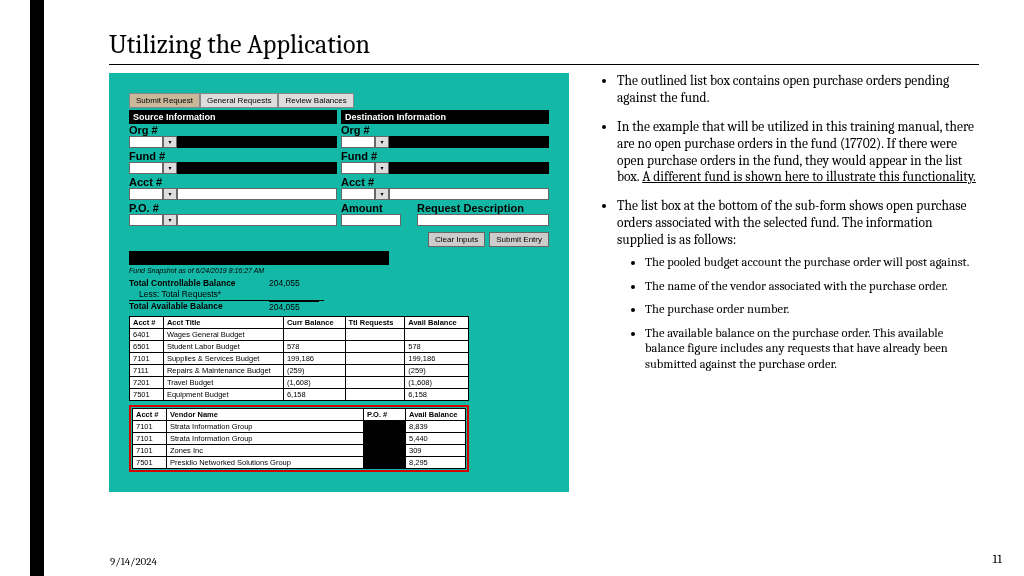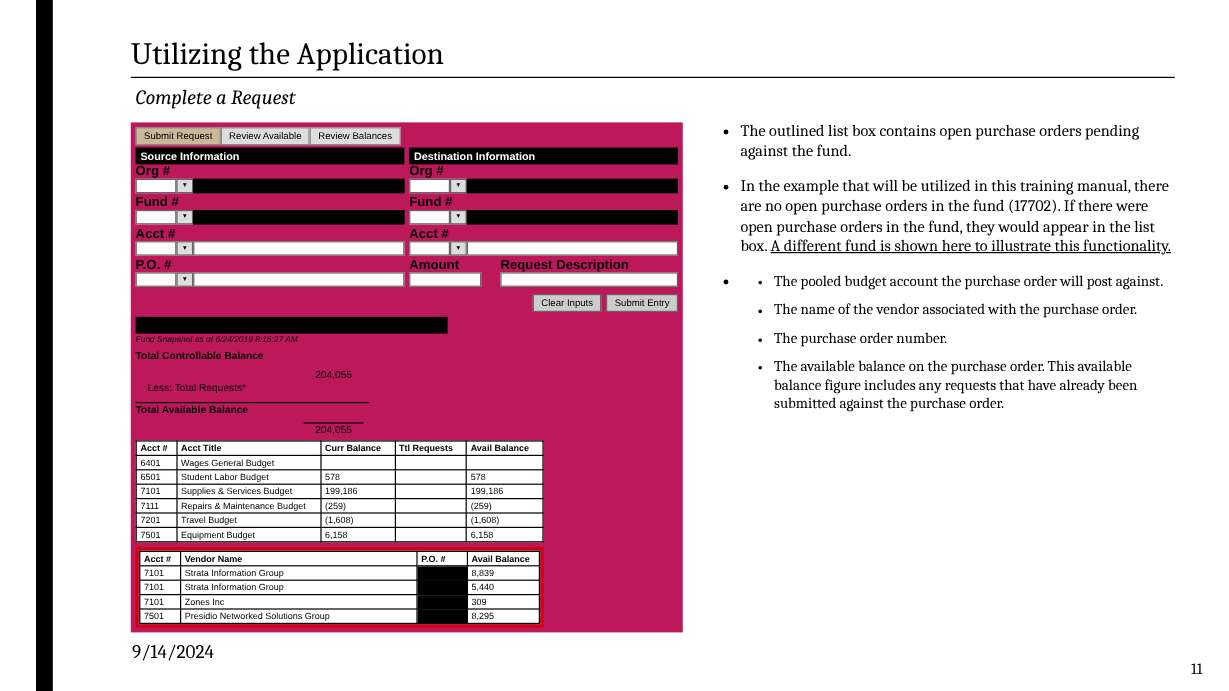--- a/index.html
+++ b/index.html
@@ -161,7 +161,6 @@
 
 <div class="content">
   <h1 class="title">Utilizing the Application</h1>
-  <div class="subtitle">Complete a Request</div>
 
   <div class="two-col">
 

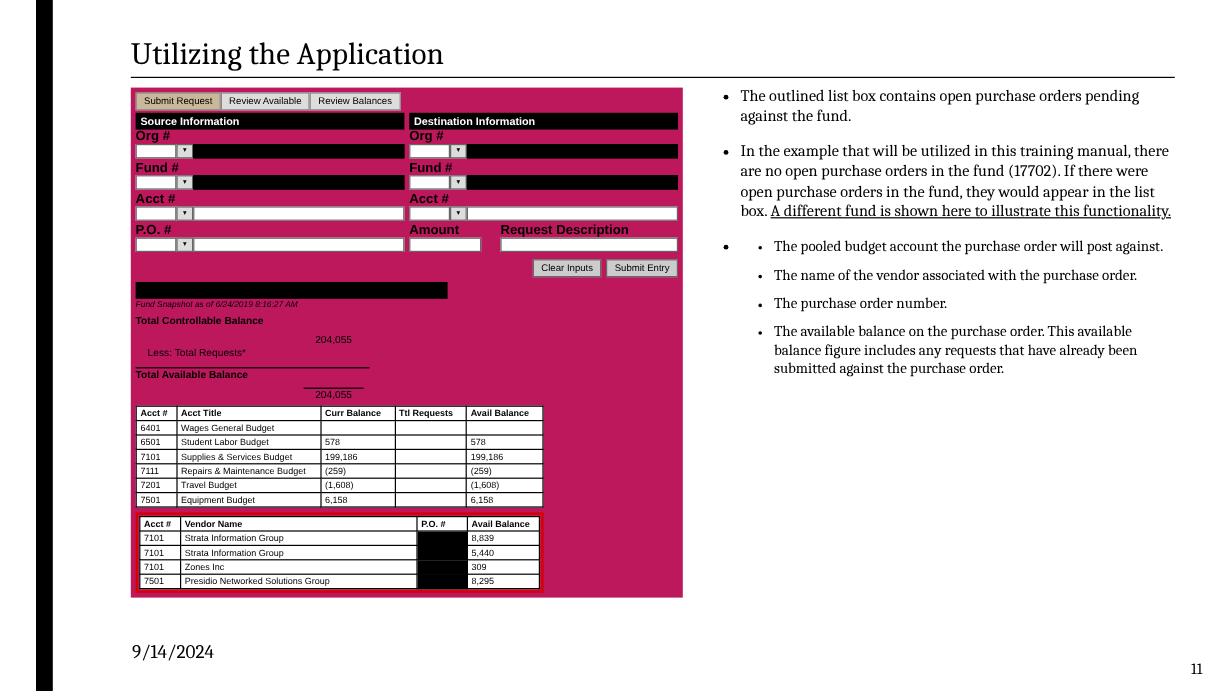--- a/index.html
+++ b/index.html
@@ -41,8 +41,8 @@
   }
   .screenshot {
     width: 460px;
-    background: #be185d;
-    padding: 4px;
+    background: #14b8a6;
+    padding: 20px;
     font-family: "Segoe UI", Arial, sans-serif;
     font-size: 8px;
     color: #000;

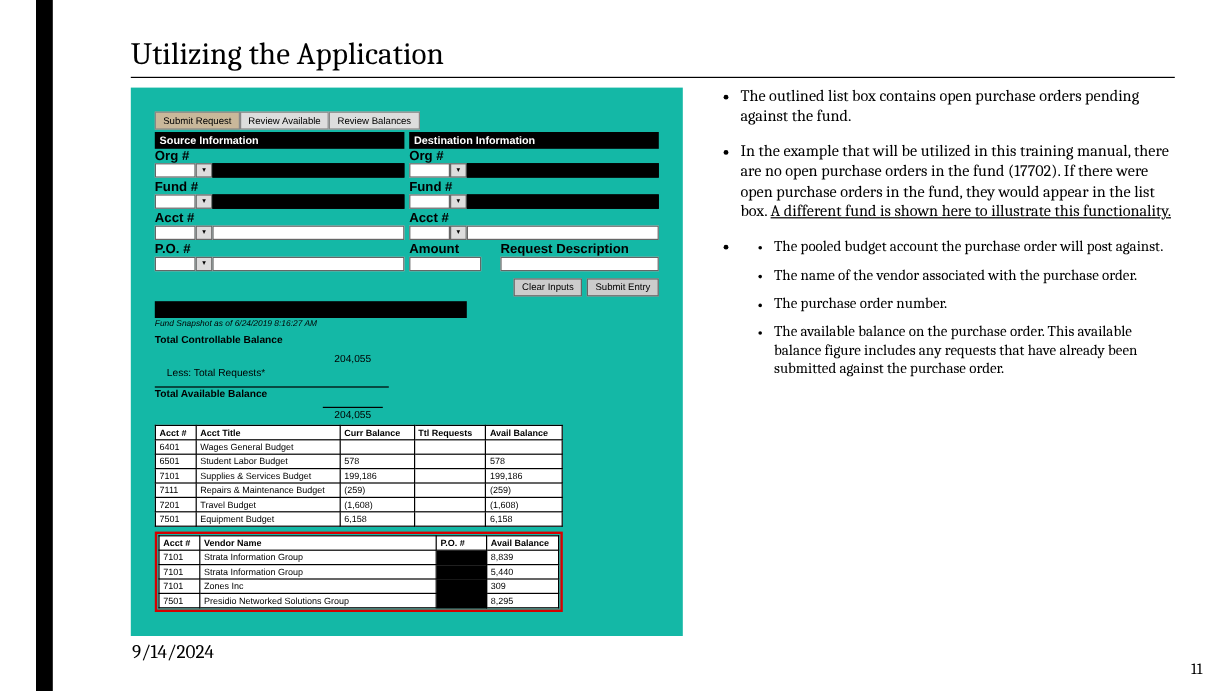--- a/index.html
+++ b/index.html
@@ -167,7 +167,7 @@
     <div class="screenshot">
       <div class="tabs">
         <div class="tab active">Submit Request</div>
-        <div class="tab">Review Available</div>
+        <div class="tab">General Requests</div>
         <div class="tab">Review Balances</div>
       </div>
 

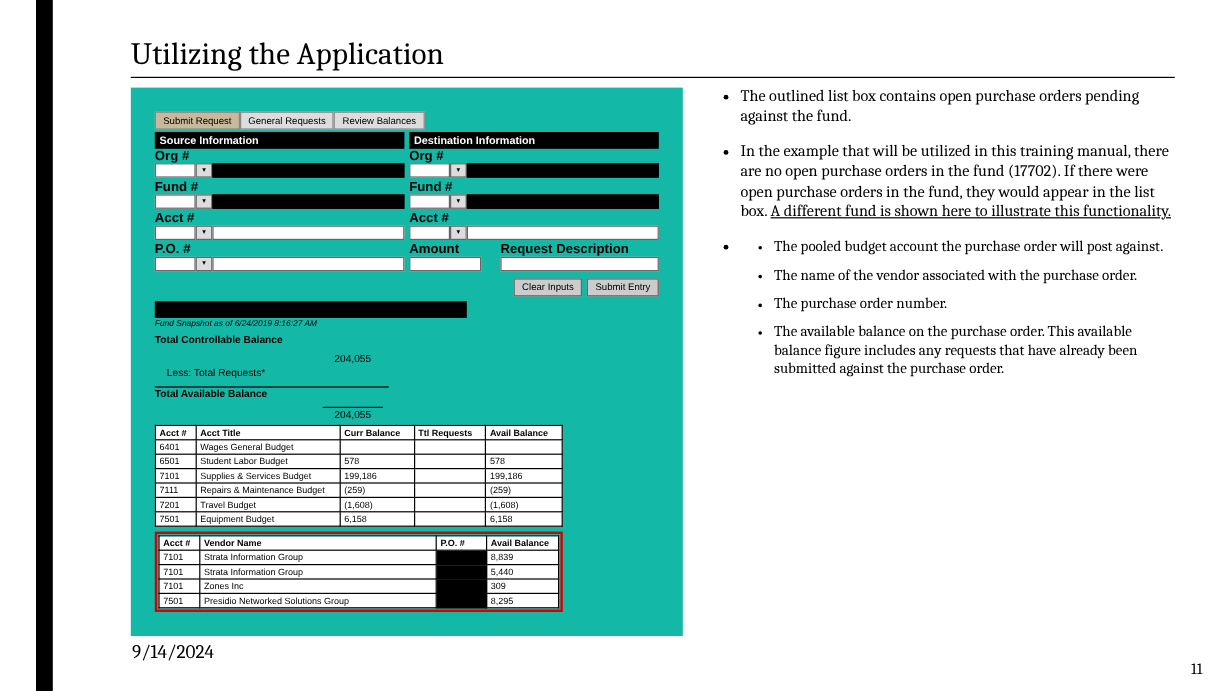--- a/index.html
+++ b/index.html
@@ -363,7 +363,7 @@
       <ul>
         <li><span>The outlined list box contains open purchase orders pending against the fund.</span></li>
         <li><span>In the example that will be utilized in this training manual, there are no open purchase orders in the fund (17702). If there were open purchase orders in the fund, they would appear in the list box. </span><span class="underline">A different fund is shown here to illustrate this functionality.</span></li>
-        <li>
+        <li><span>The list box at the bottom of the sub-form shows open purchase orders associated with the selected fund. The information supplied is as follows:</span>
           <ul>
             <li>The pooled budget account the purchase order will post against.</li>
             <li>The name of the vendor associated with the purchase order.</li>

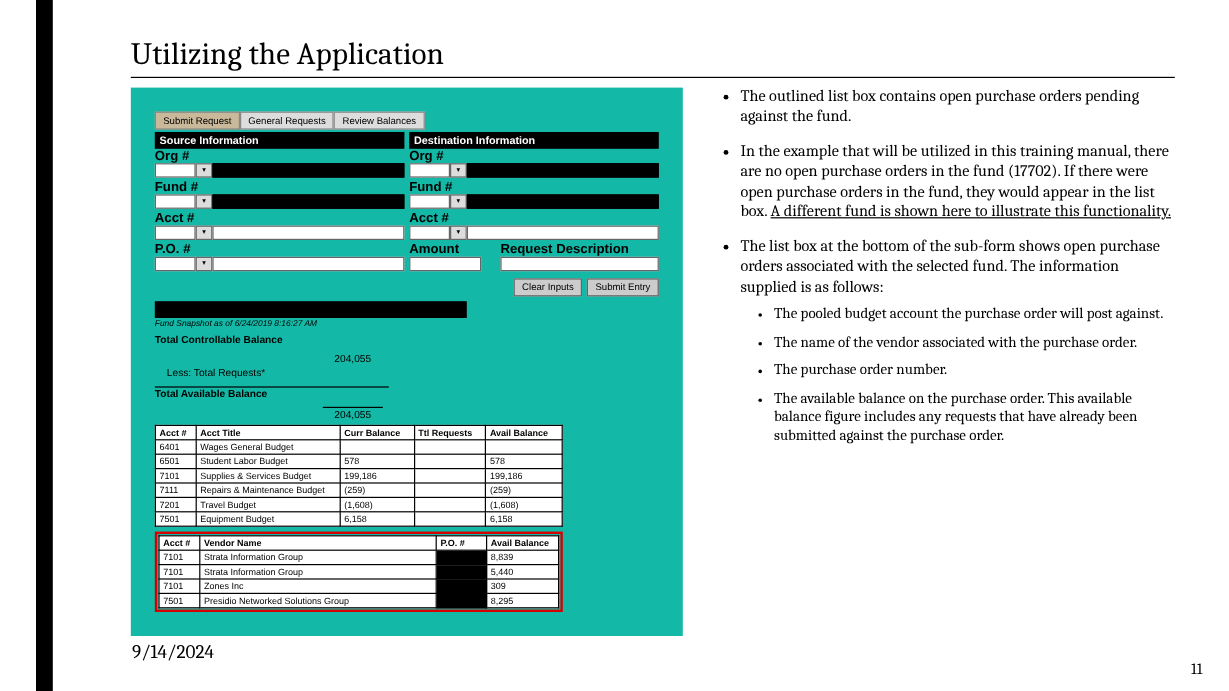--- a/index.html
+++ b/index.html
@@ -109,7 +109,7 @@
   .snapshot { font-style: italic; font-size: 7px; margin: 2px 0 4px; }
   .bal-row { display: flex; font-size: 8.5px; margin: 1px 0; }
   .bal-row .lbl { width: 140px; font-weight: bold; }
-  .bal-row .val { width: 50px; text-align: center; margin-top: 16px; }
+  .bal-row .val { width: 50px; text-align: left; }
   .indent { margin-left: 10px; font-weight: normal !important; }
   .tbl {
     border-collapse: collapse;

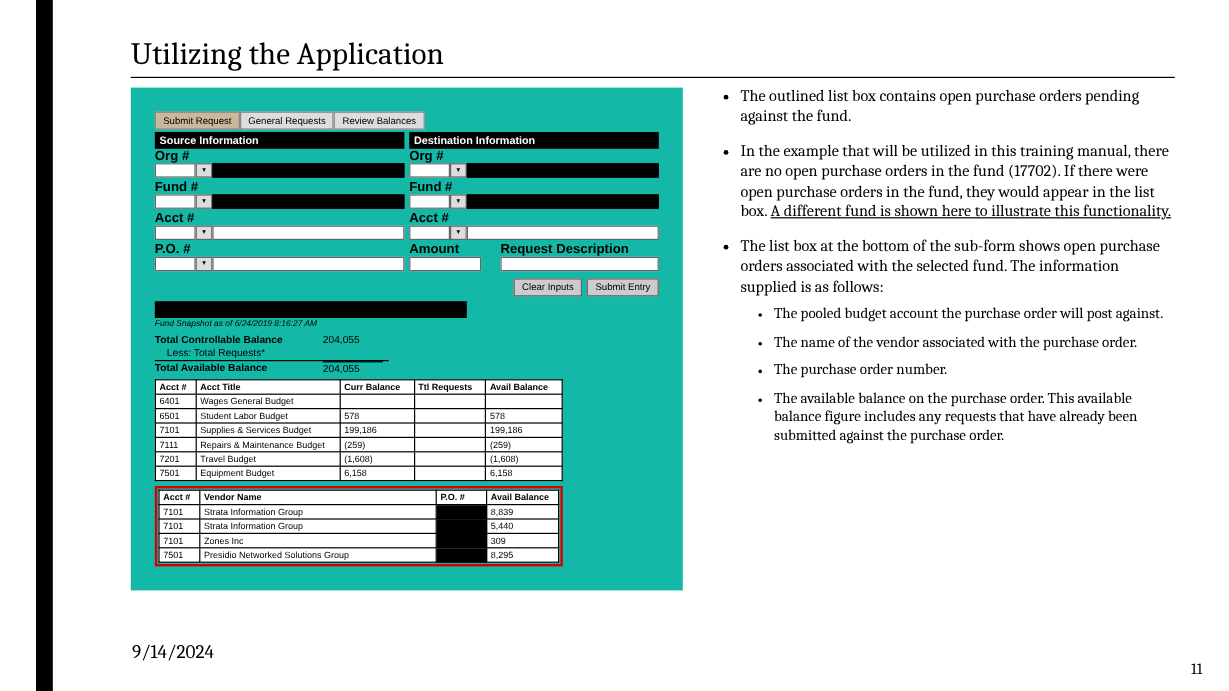--- a/index.html
+++ b/index.html
@@ -144,8 +144,8 @@
   .footer-date {
     position: absolute;
     left: 110px;
-    bottom: 24px;
-    font-size: 16px;
+    bottom: 8px;
+    font-size: 11px;
   }
   .footer-page {
     position: absolute;

